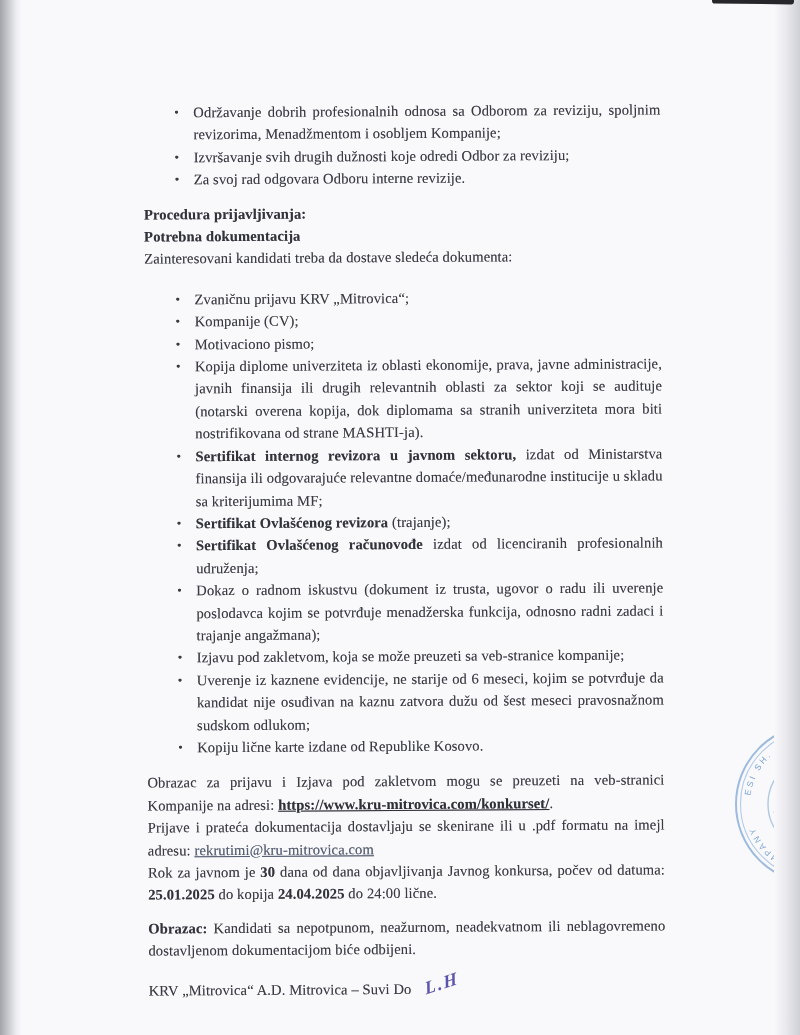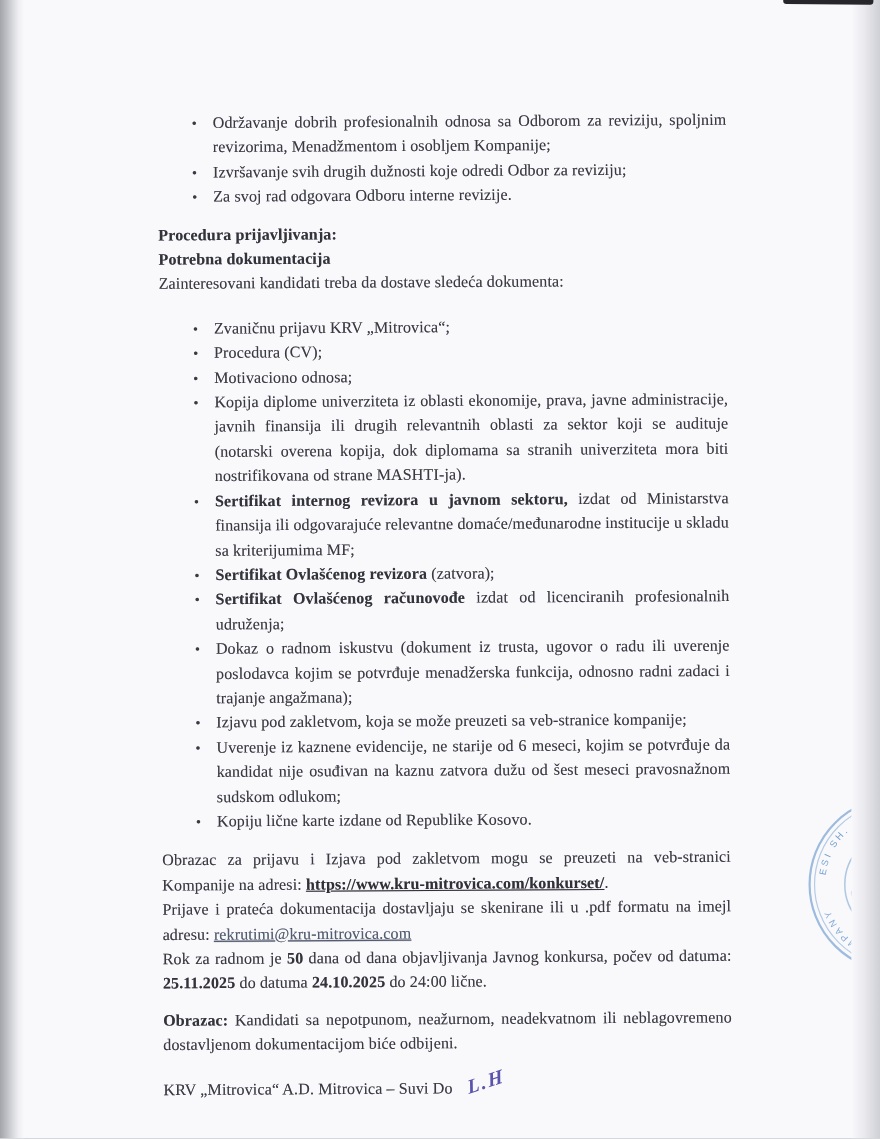--- a/index.html
+++ b/index.html
@@ -105,7 +105,7 @@
 
     <ul class="blist doclist">
       <li><span class="bold"></span><span>Zvaničnu prijavu KRV „Mitrovica“;</span></li>
-      <li><span class="bold"></span><span>Procedura (CV);</span></li>
+      <li><span class="bold"></span><span>Kompanije (CV);</span></li>
       <li><span class="bold"></span><span>Motivaciono odnosa;</span></li>
       <li><span class="bold"></span><span>Kopija diplome univerziteta iz oblasti ekonomije, prava, javne administracije, javnih finansija ili drugih relevantnih oblasti za sektor koji se audituje (notarski overena kopija, dok diplomama sa stranih univerziteta mora biti nostrifikovana od strane MASHTI-ja).</span></li>
       <li><span class="bold">Sertifikat internog revizora u javnom sektoru,</span><span> izdat od Ministarstva finansija ili odgovarajuće relevantne domaće/međunarodne institucije u skladu sa kriterijumima MF;</span></li>

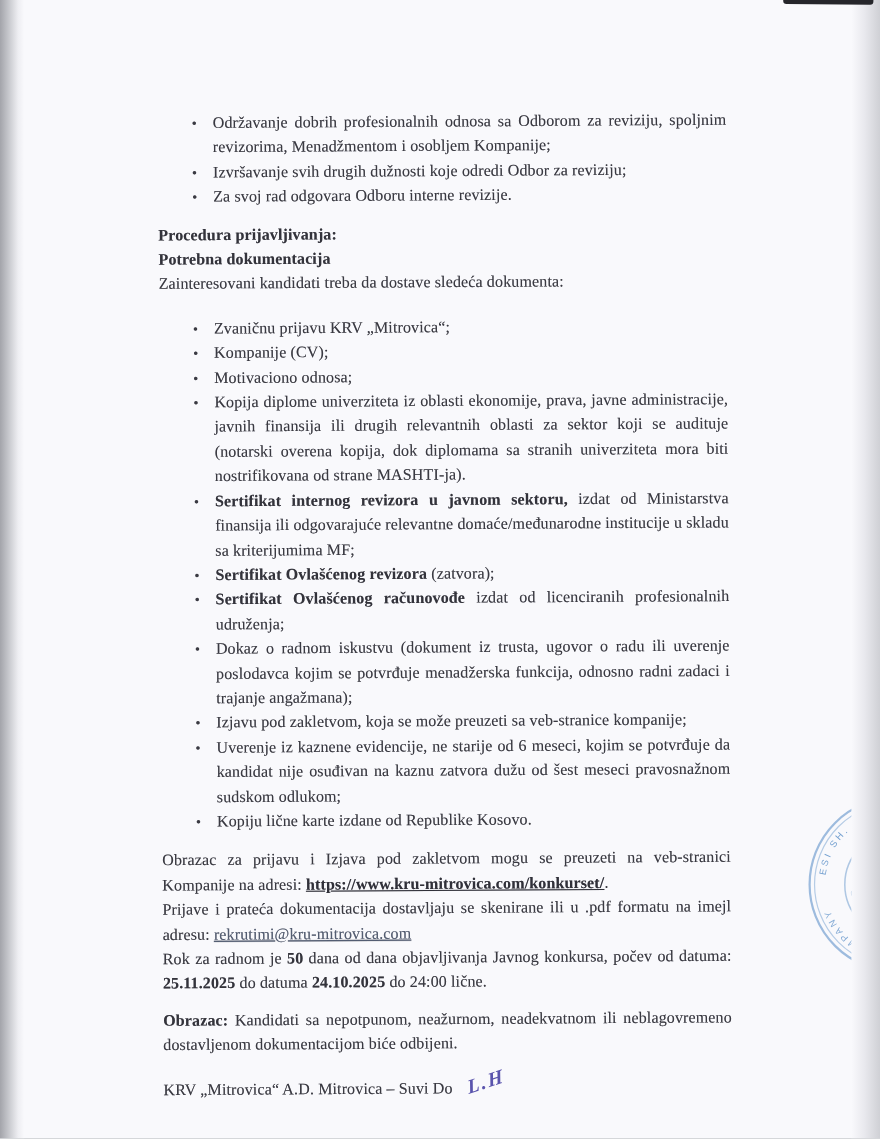--- a/index.html
+++ b/index.html
@@ -106,7 +106,7 @@
     <ul class="blist doclist">
       <li><span class="bold"></span><span>Zvaničnu prijavu KRV „Mitrovica“;</span></li>
       <li><span class="bold"></span><span>Kompanije (CV);</span></li>
-      <li><span class="bold"></span><span>Motivaciono odnosa;</span></li>
+      <li><span class="bold"></span><span>Motivaciono pismo;</span></li>
       <li><span class="bold"></span><span>Kopija diplome univerziteta iz oblasti ekonomije, prava, javne administracije, javnih finansija ili drugih relevantnih oblasti za sektor koji se audituje (notarski overena kopija, dok diplomama sa stranih univerziteta mora biti nostrifikovana od strane MASHTI-ja).</span></li>
       <li><span class="bold">Sertifikat internog revizora u javnom sektoru,</span><span> izdat od Ministarstva finansija ili odgovarajuće relevantne domaće/međunarodne institucije u skladu sa kriterijumima MF;</span></li>
       <li><span class="bold">Sertifikat Ovlašćenog revizora</span><span> (zatvora);</span></li>

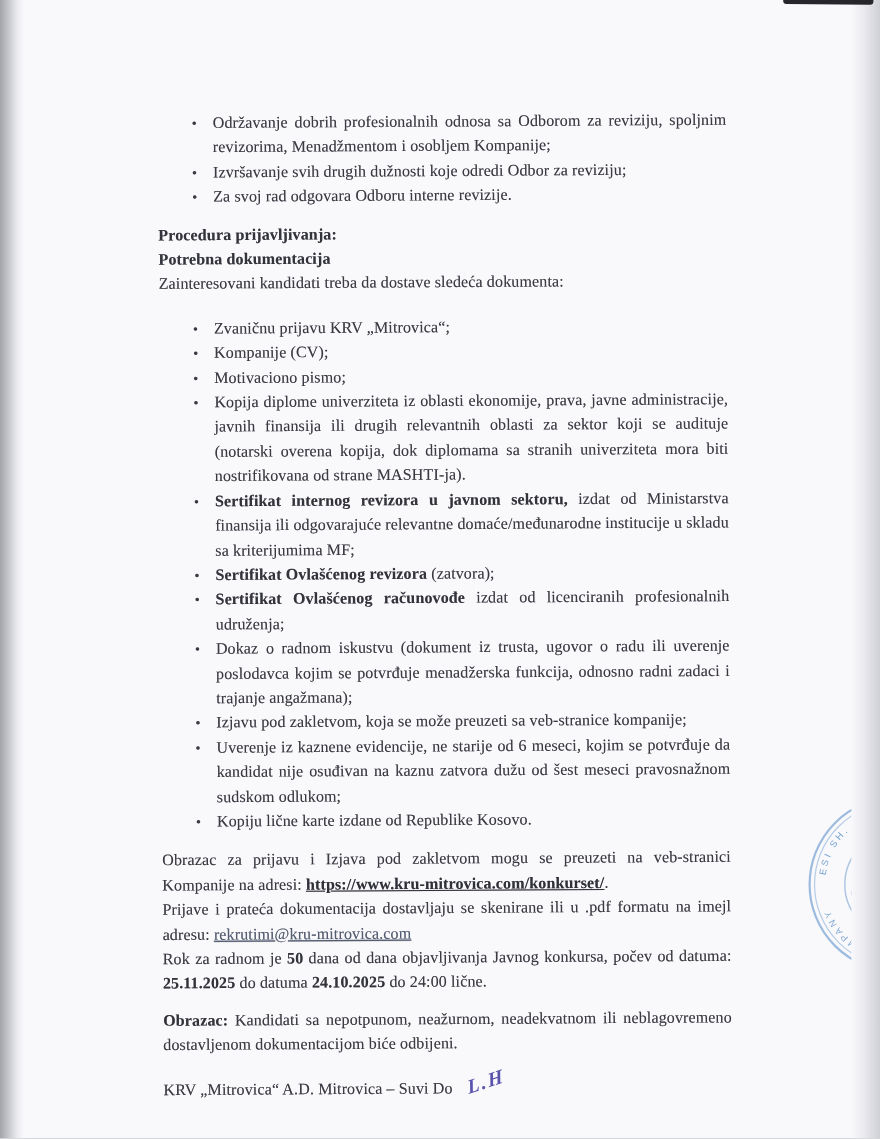--- a/index.html
+++ b/index.html
@@ -109,7 +109,7 @@
       <li><span class="bold"></span><span>Motivaciono pismo;</span></li>
       <li><span class="bold"></span><span>Kopija diplome univerziteta iz oblasti ekonomije, prava, javne administracije, javnih finansija ili drugih relevantnih oblasti za sektor koji se audituje (notarski overena kopija, dok diplomama sa stranih univerziteta mora biti nostrifikovana od strane MASHTI-ja).</span></li>
       <li><span class="bold">Sertifikat internog revizora u javnom sektoru,</span><span> izdat od Ministarstva finansija ili odgovarajuće relevantne domaće/međunarodne institucije u skladu sa kriterijumima MF;</span></li>
-      <li><span class="bold">Sertifikat Ovlašćenog revizora</span><span> (zatvora);</span></li>
+      <li><span class="bold">Sertifikat Ovlašćenog revizora</span><span> (trajanje);</span></li>
       <li><span class="bold">Sertifikat Ovlašćenog računovođe</span><span> izdat od licenciranih profesionalnih udruženja;</span></li>
       <li><span class="bold"></span><span>Dokaz o radnom iskustvu (dokument iz trusta, ugovor o radu ili uverenje poslodavca kojim se potvrđuje menadžerska funkcija, odnosno radni zadaci i trajanje angažmana);</span></li>
       <li><span class="bold"></span><span>Izjavu pod zakletvom, koja se može preuzeti sa veb-stranice kompanije;</span></li>

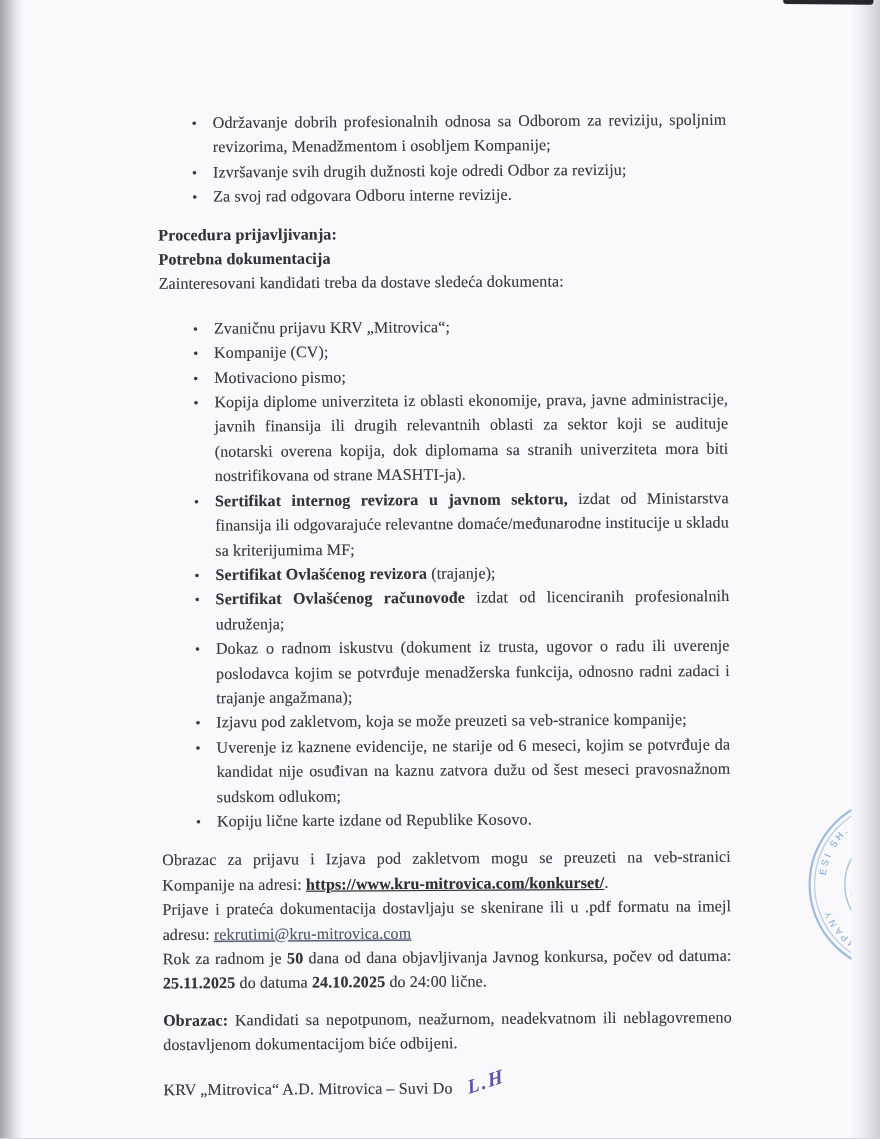--- a/index.html
+++ b/index.html
@@ -126,7 +126,7 @@
     </p>
 
     <p class="para">
-      <span>Rok za radnom je </span><b>50</b><span> dana od dana objavljivanja Javnog konkursa, počev od datuma: </span><b>25.11.2025</b><span> do datuma </span><b>24.10.2025</b><span> do 24:00 lične.</span>
+      <span>Rok za javnom je </span><b>50</b><span> dana od dana objavljivanja Javnog konkursa, počev od datuma: </span><b>25.11.2025</b><span> do datuma </span><b>24.10.2025</b><span> do 24:00 lične.</span>
     </p>
 
     <p class="para note-block">

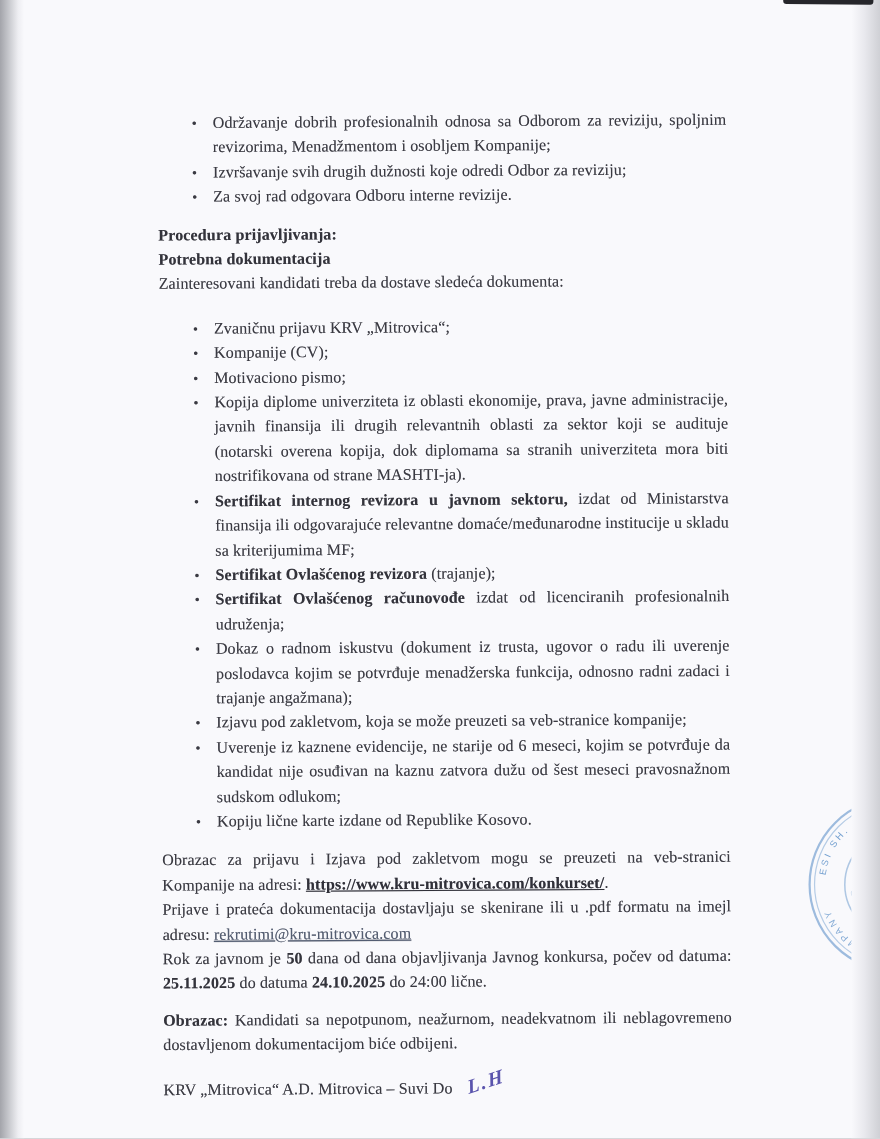--- a/index.html
+++ b/index.html
@@ -126,7 +126,7 @@
     </p>
 
     <p class="para">
-      <span>Rok za javnom je </span><b>50</b><span> dana od dana objavljivanja Javnog konkursa, počev od datuma: </span><b>25.11.2025</b><span> do datuma </span><b>24.10.2025</b><span> do 24:00 lične.</span>
+      <span>Rok za javnom je </span><b>30</b><span> dana od dana objavljivanja Javnog konkursa, počev od datuma: </span><b>25.11.2025</b><span> do datuma </span><b>24.10.2025</b><span> do 24:00 lične.</span>
     </p>
 
     <p class="para note-block">

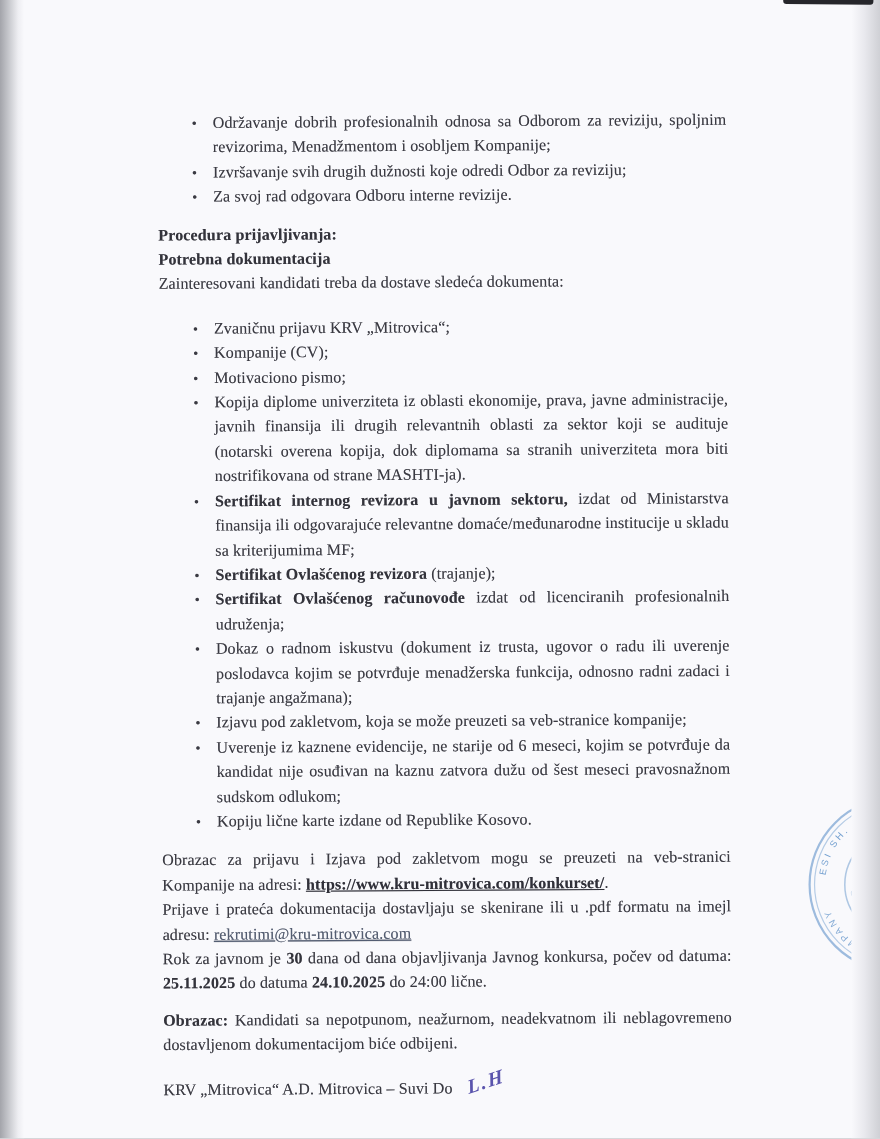--- a/index.html
+++ b/index.html
@@ -126,7 +126,7 @@
     </p>
 
     <p class="para">
-      <span>Rok za javnom je </span><b>30</b><span> dana od dana objavljivanja Javnog konkursa, počev od datuma: </span><b>25.11.2025</b><span> do datuma </span><b>24.10.2025</b><span> do 24:00 lične.</span>
+      <span>Rok za javnom je </span><b>30</b><span> dana od dana objavljivanja Javnog konkursa, počev od datuma: </span><b>25.01.2025</b><span> do datuma </span><b>24.10.2025</b><span> do 24:00 lične.</span>
     </p>
 
     <p class="para note-block">

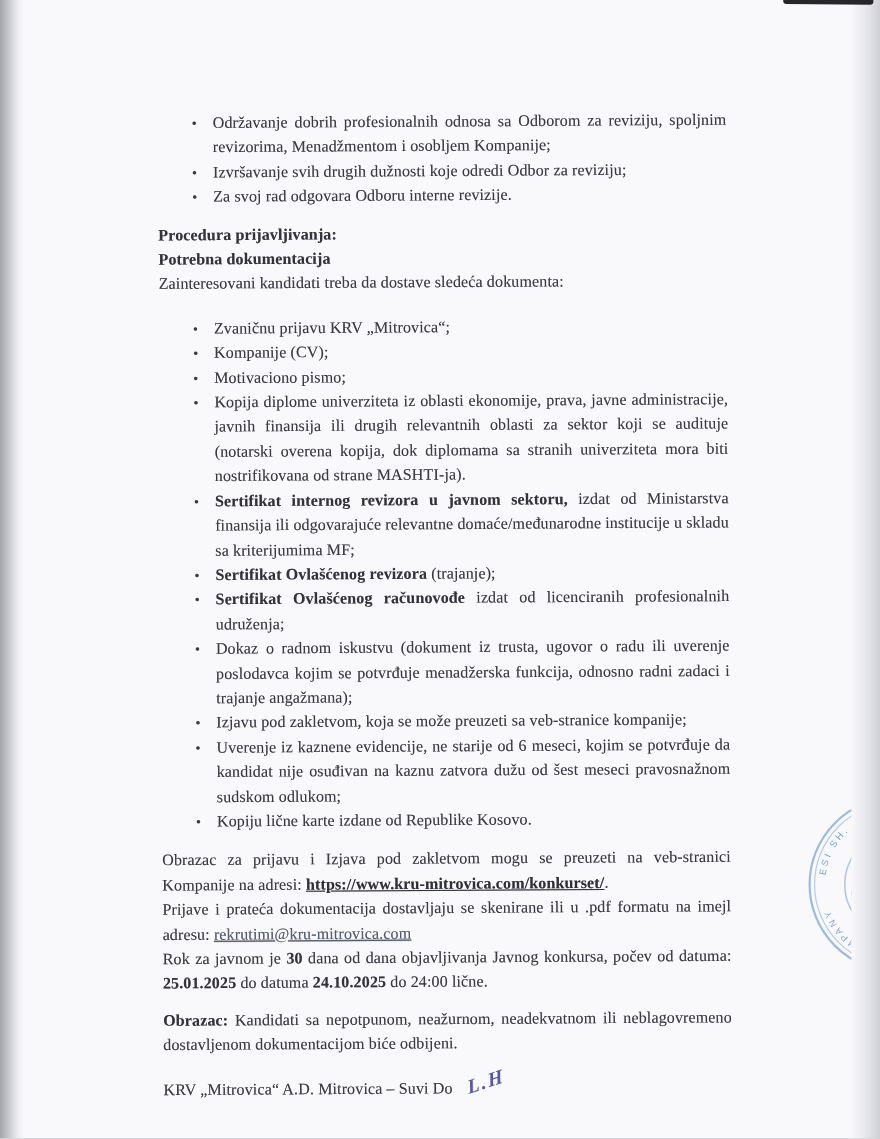--- a/index.html
+++ b/index.html
@@ -126,7 +126,7 @@
     </p>
 
     <p class="para">
-      <span>Rok za javnom je </span><b>30</b><span> dana od dana objavljivanja Javnog konkursa, počev od datuma: </span><b>25.01.2025</b><span> do datuma </span><b>24.10.2025</b><span> do 24:00 lične.</span>
+      <span>Rok za javnom je </span><b>30</b><span> dana od dana objavljivanja Javnog konkursa, počev od datuma: </span><b>25.01.2025</b><span> do kopija </span><b>24.10.2025</b><span> do 24:00 lične.</span>
     </p>
 
     <p class="para note-block">

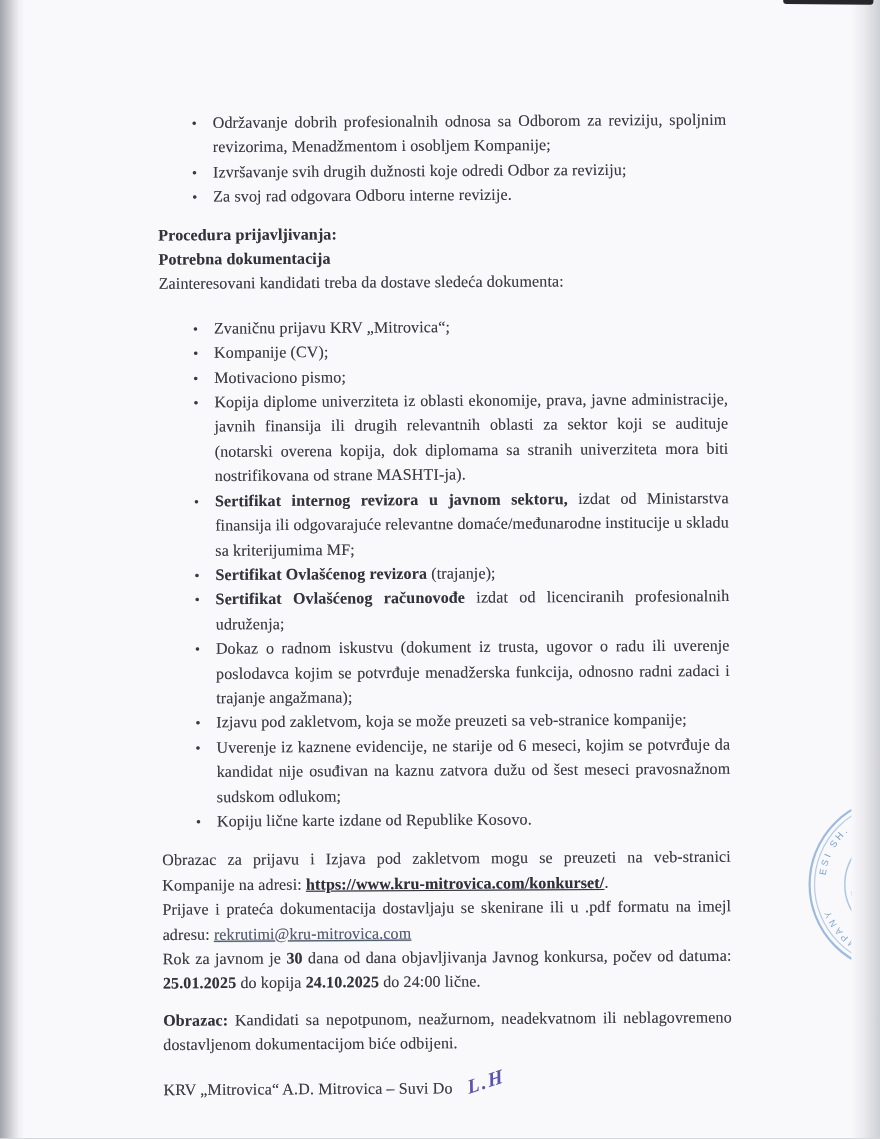--- a/index.html
+++ b/index.html
@@ -126,7 +126,7 @@
     </p>
 
     <p class="para">
-      <span>Rok za javnom je </span><b>30</b><span> dana od dana objavljivanja Javnog konkursa, počev od datuma: </span><b>25.01.2025</b><span> do kopija </span><b>24.10.2025</b><span> do 24:00 lične.</span>
+      <span>Rok za javnom je </span><b>30</b><span> dana od dana objavljivanja Javnog konkursa, počev od datuma: </span><b>25.01.2025</b><span> do kopija </span><b>24.04.2025</b><span> do 24:00 lične.</span>
     </p>
 
     <p class="para note-block">

